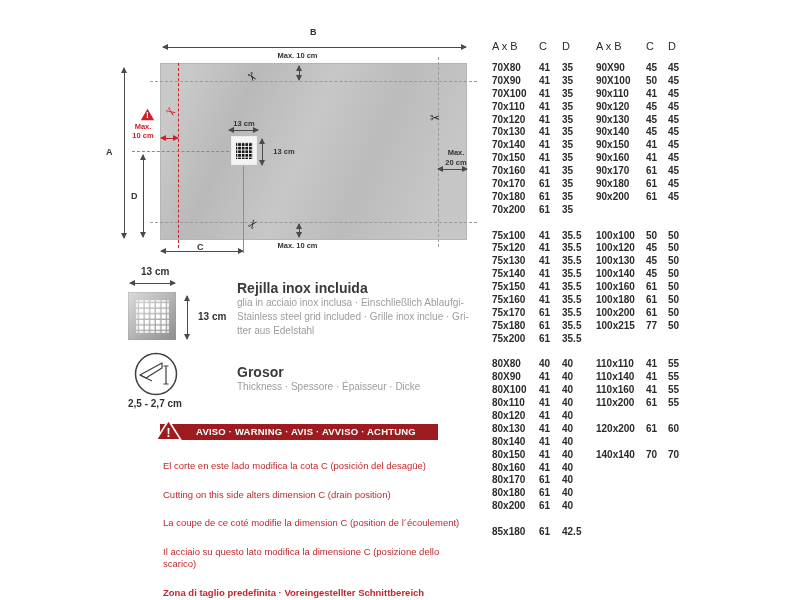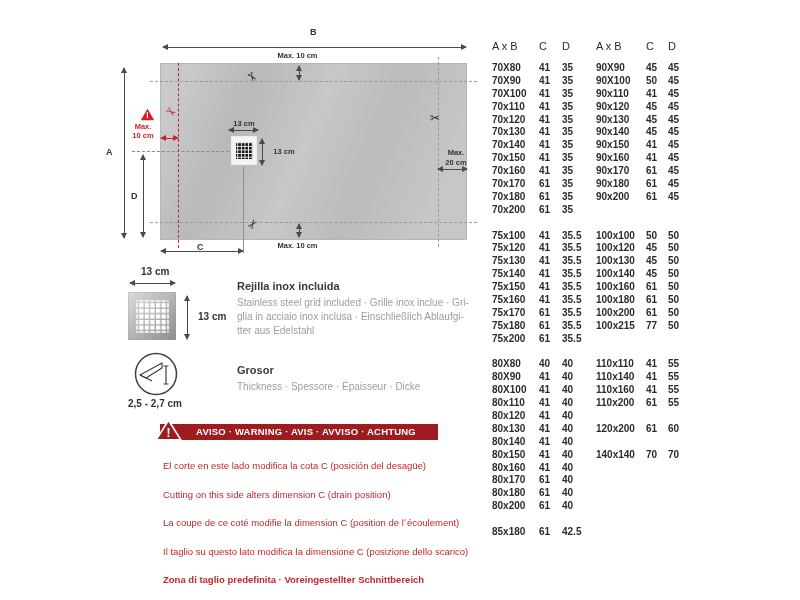--- a/index.html
+++ b/index.html
@@ -37,7 +37,7 @@
 
   
   .bold13{position:absolute;font-weight:bold;font-size:10px;color:#333;}
-  .info-title{position:absolute;font-weight:bold;font-size:11px;color:#3a3a3a;}
+  .info-title{position:absolute;font-weight:bold;font-size:14px;color:#3a3a3a;}
   .info-body{position:absolute;font-size:10px;line-height:14px;color:#9d9d9d;}
 
   

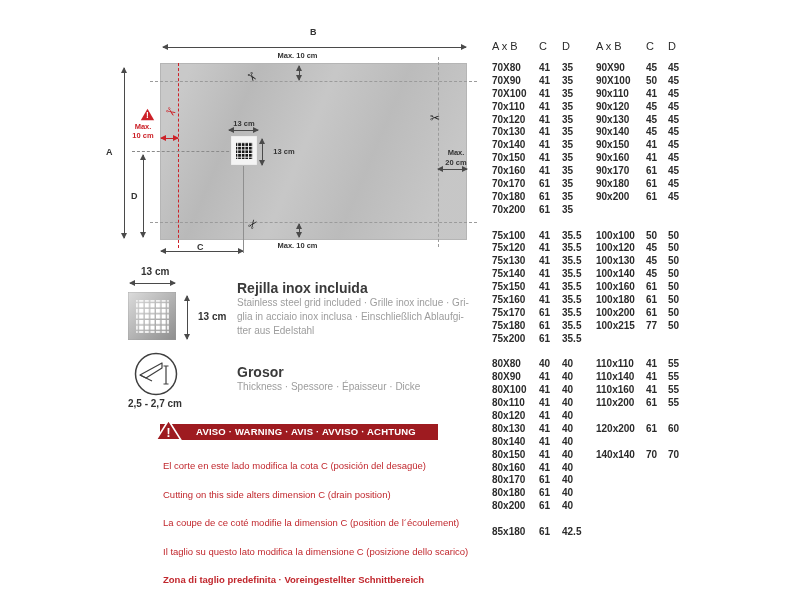--- a/index.html
+++ b/index.html
@@ -147,8 +147,8 @@
 
     <div class="info-title" style="left:237px;top:280px;">Rejilla inox incluida</div>
     <div class="info-body" style="left:237px;top:296px;width:240px;">
+      <div>glia in acciaio inox inclusa · Einschließlich Ablaufgi-</div>
       <div>Stainless steel grid included · Grille inox inclue · Gri-</div>
-      <div>glia in acciaio inox inclusa · Einschließlich Ablaufgi-</div>
       <div>tter aus Edelstahl</div>
     </div>
   </div>

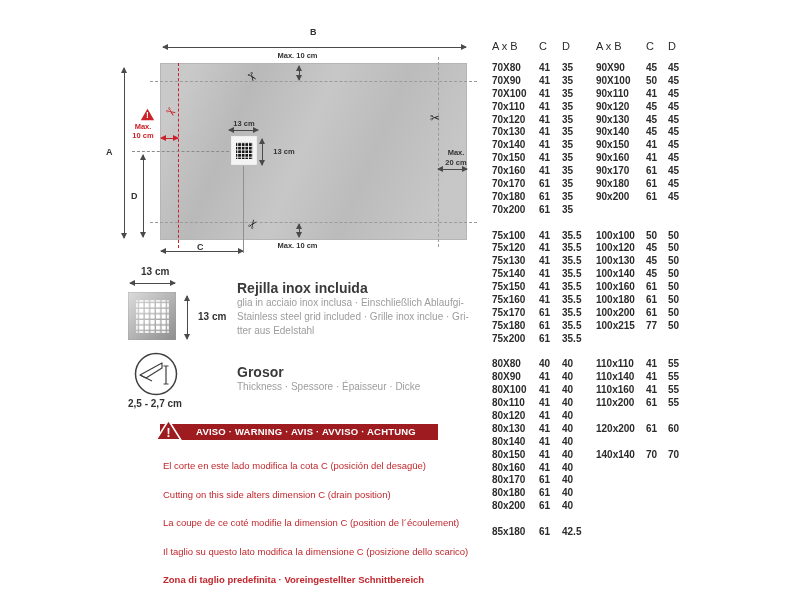--- a/index.html
+++ b/index.html
@@ -175,7 +175,7 @@
         <div class="wline">El corte en este lado modifica la cota C (posición del desagüe)</div>
         <div class="wline">Cutting on this side alters dimension C (drain position)</div>
         <div class="wline">La coupe de ce coté modifie la dimension C (position de l´écoulement)</div>
-        <div class="wline">Il taglio su questo lato modifica la dimensione C (posizione dello scarico)</div>
+        <div class="wline">Il acciaio su questo lato modifica la dimensione C (posizione dello scarico)</div>
         <div class="wline bold">Zona di taglio predefinita · Voreingestellter Schnittbereich</div>
       </div>
   </div>

